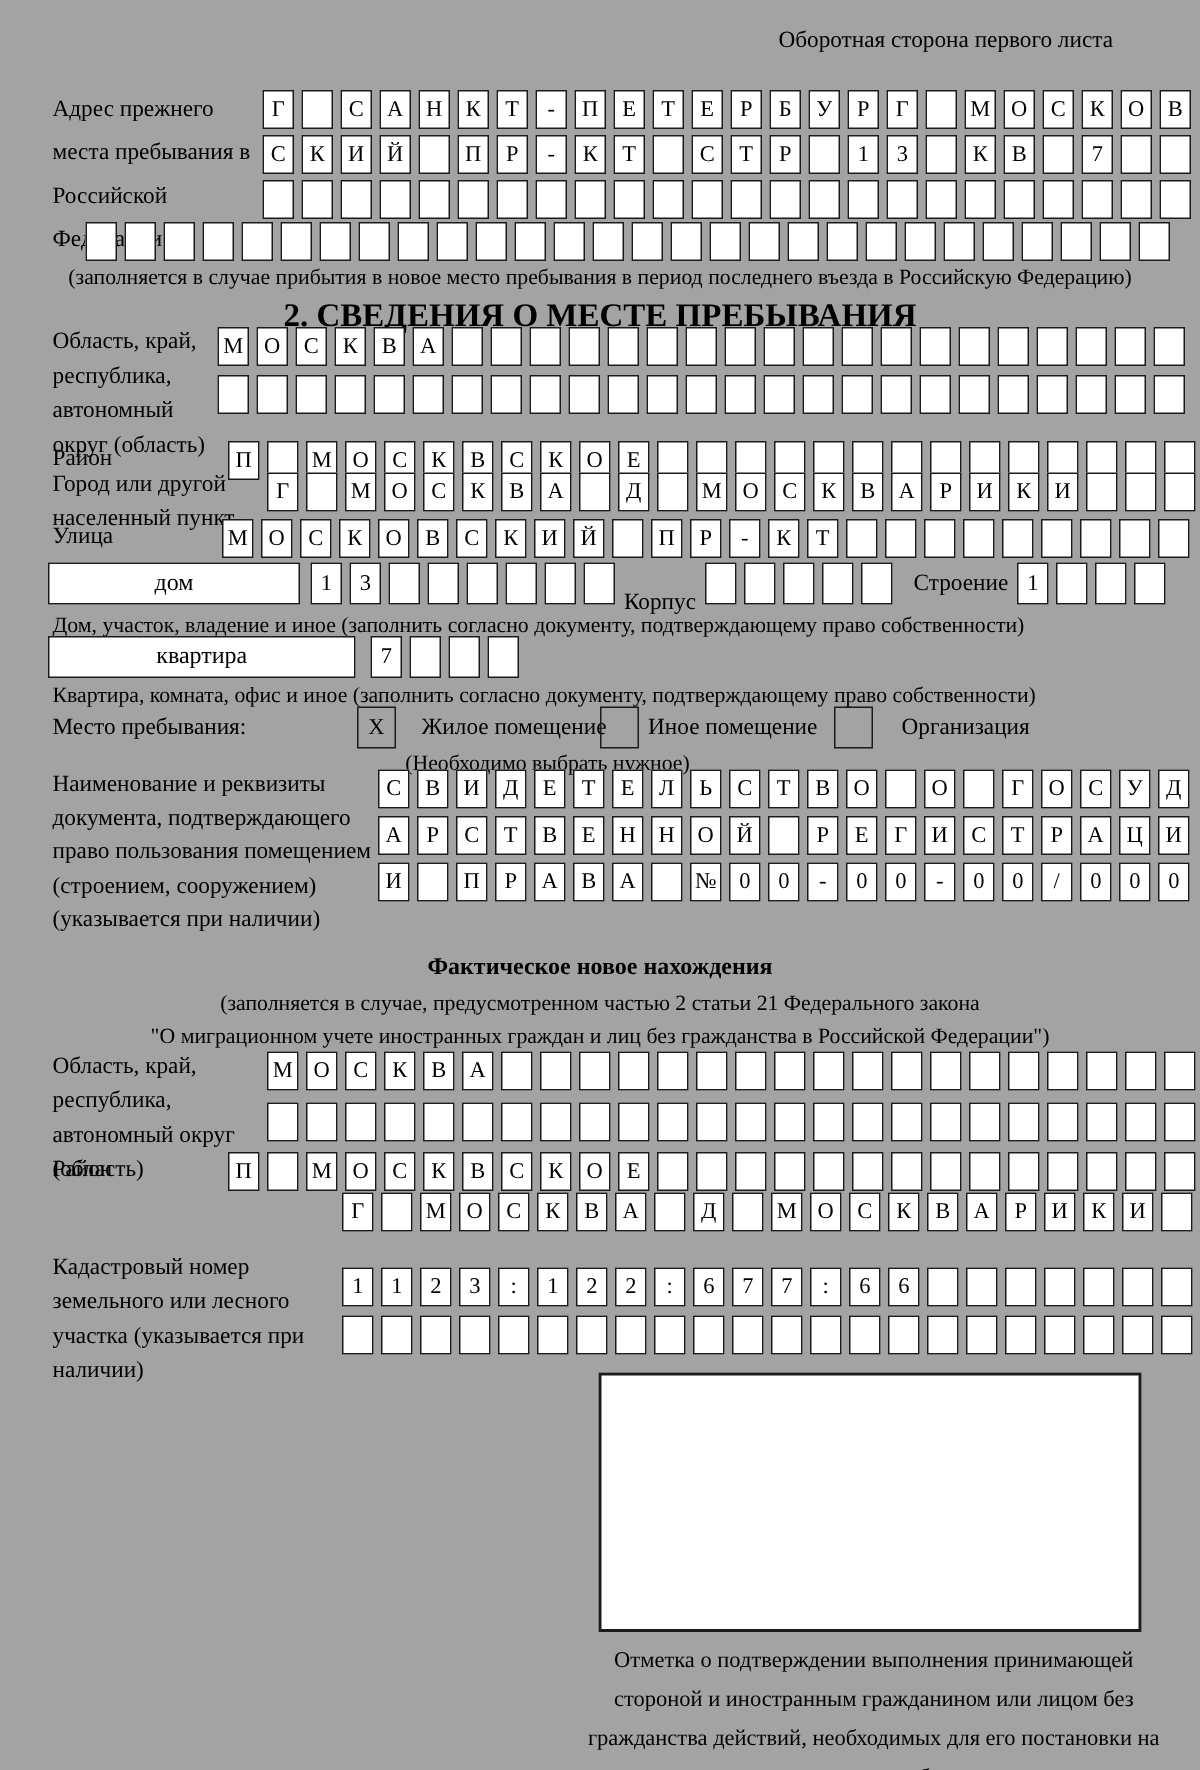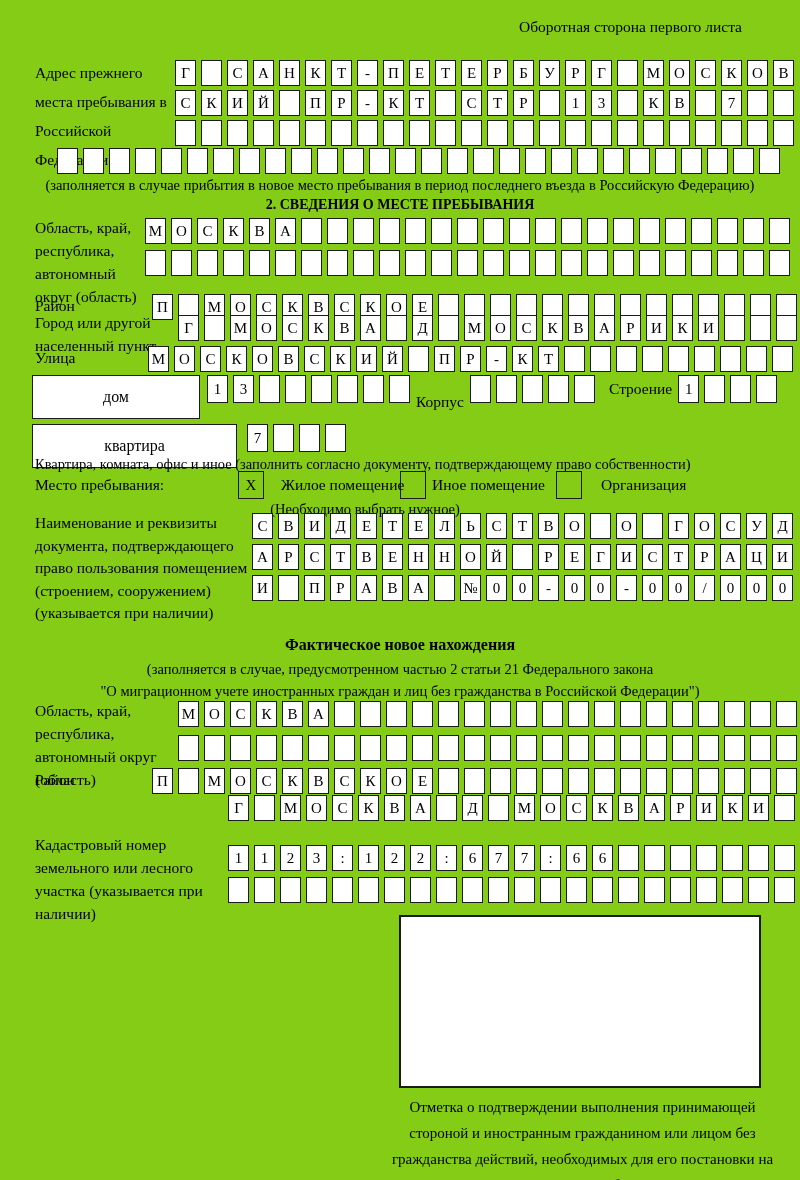--- a/index.html
+++ b/index.html
@@ -4,7 +4,7 @@
 <style>
   html,body{margin:0;padding:0;background:#ffffff;}
   .page{
-    position:relative;width:800px;height:1180px;background:#84cc16;color:#000;
+    position:relative;width:800px;height:1180px;background:#a3a3a3;color:#000;
     font-family:"Liberation Serif","DejaVu Serif",serif;font-size:15.5px;overflow:hidden;
   }
   .abs{position:absolute;}

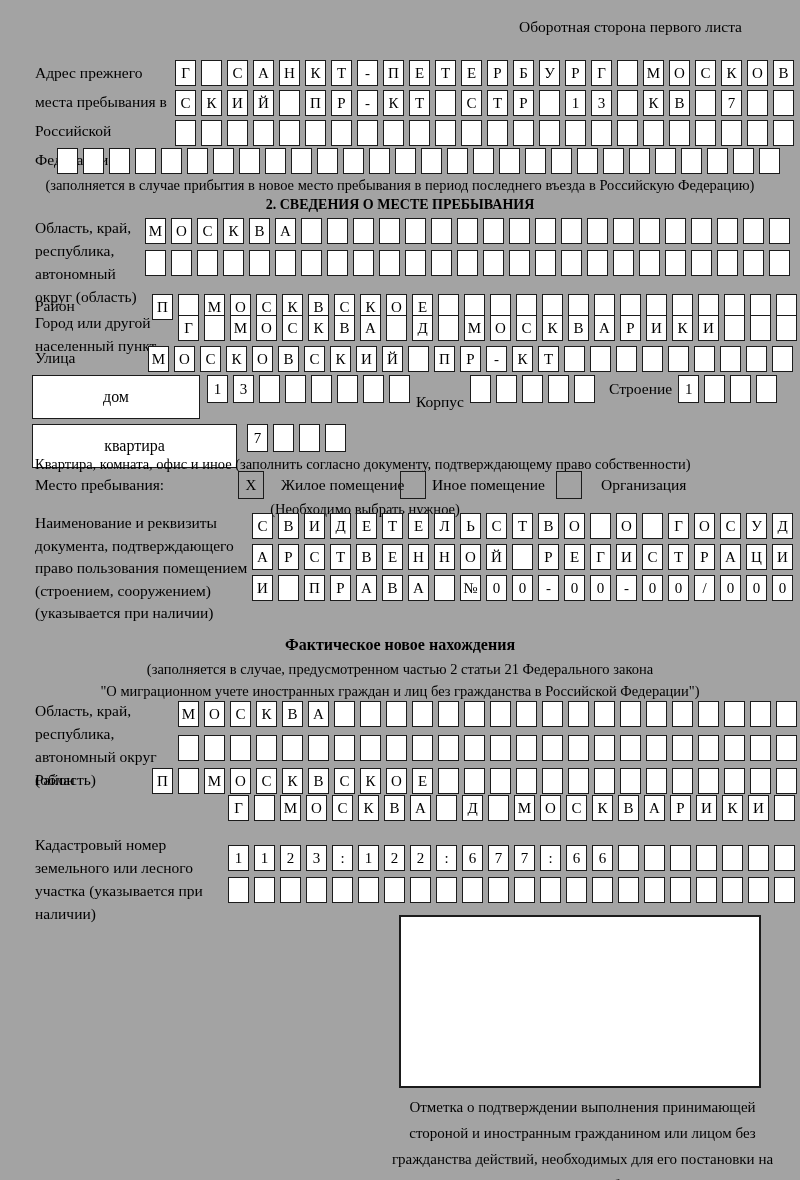--- a/index.html
+++ b/index.html
@@ -151,7 +151,7 @@
     </div>
   <div class="abs fullw center note" style="top:177px;">(заполняется в случае прибытия в новое место пребывания в период последнего въезда в Российскую Федерацию)</div>
 
-  <div class="abs fullw center bold" style="top:197px;font-size:14px;">2. СВЕДЕНИЯ О МЕСТЕ ПРЕБЫВАНИЯ</div>
+  <div class="abs fullw center bold" style="top:197px;font-size:22px;">2. СВЕДЕНИЯ О МЕСТЕ ПРЕБЫВАНИЯ</div>
 
   <div class="abs label" style="left:35px;top:216px;width:118px;">Область, край, республика, автономный округ (область)</div>
   <div class="abs cells" style="left:145px;top:218px;">

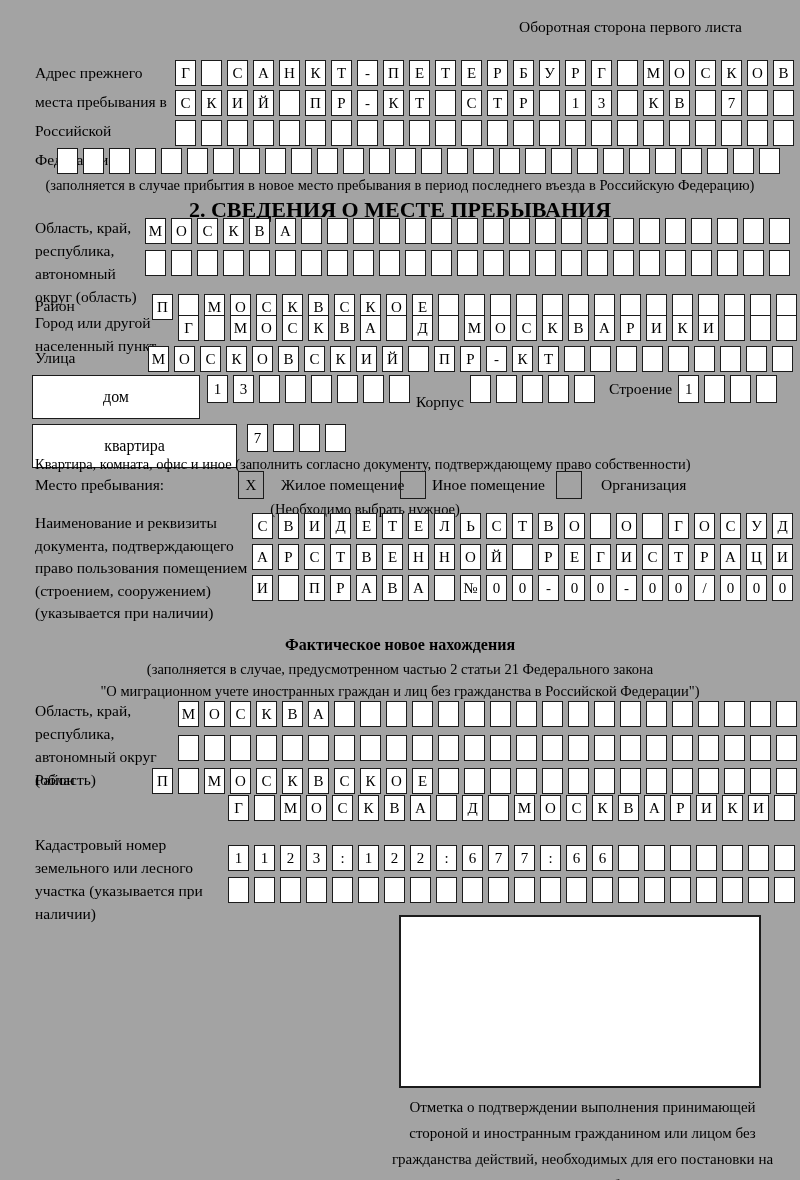--- a/index.html
+++ b/index.html
@@ -18,7 +18,7 @@
   }
   .tall .box{height:28px;}
   .wide-box{
-    box-sizing:border-box;height:44px;border:1.6px solid #1b1b1b;
+    box-sizing:border-box;height:28px;border:1.6px solid #1b1b1b;
     display:flex;align-items:center;justify-content:center;font-size:16px;background:#fff;
   }
   .row-flex{display:flex;align-items:flex-start;}

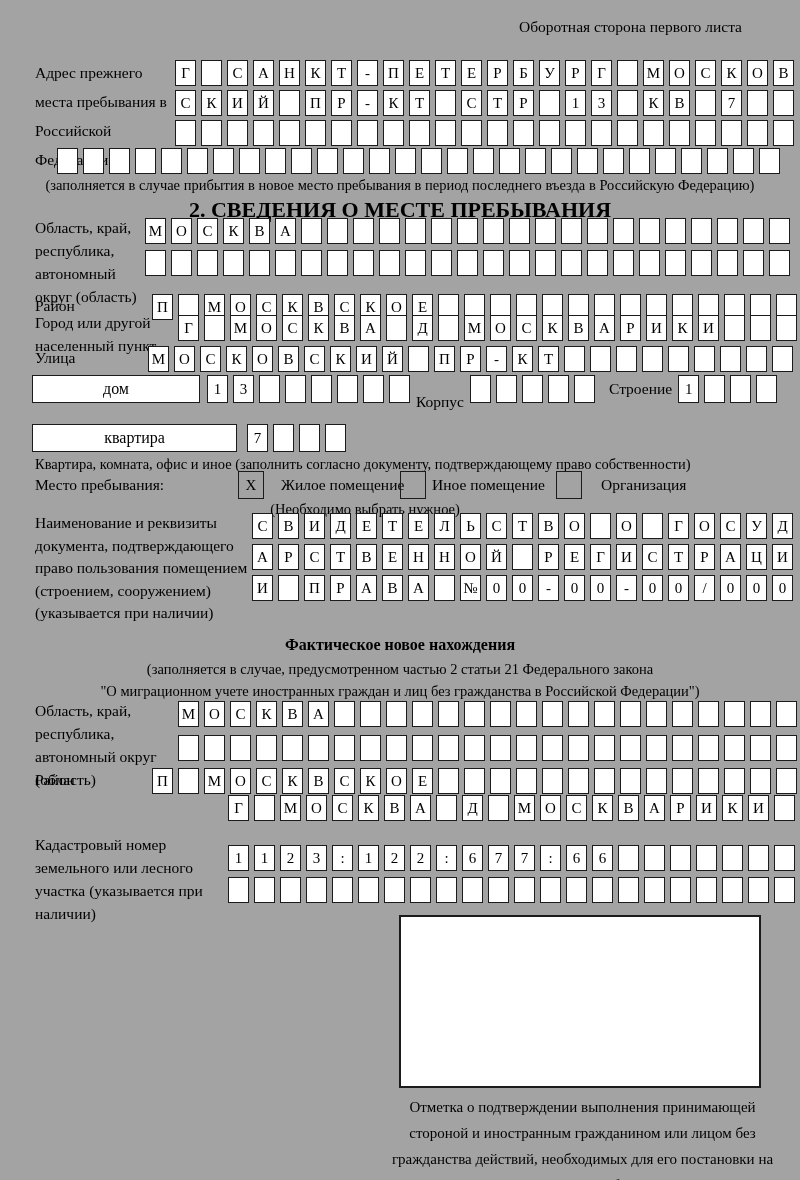--- a/index.html
+++ b/index.html
@@ -323,6 +323,7 @@
         <span class="box"></span>
       </div>
   </div>
+  <div class="abs note" style="left:35px;top:409px;">Дом, участок, владение и иное (заполнить согласно документу, подтверждающему право собственности)</div>
 
   <div class="abs row-flex tall" style="left:32px;top:424px;">
     <div class="wide-box" style="width:205px;">квартира</div>

